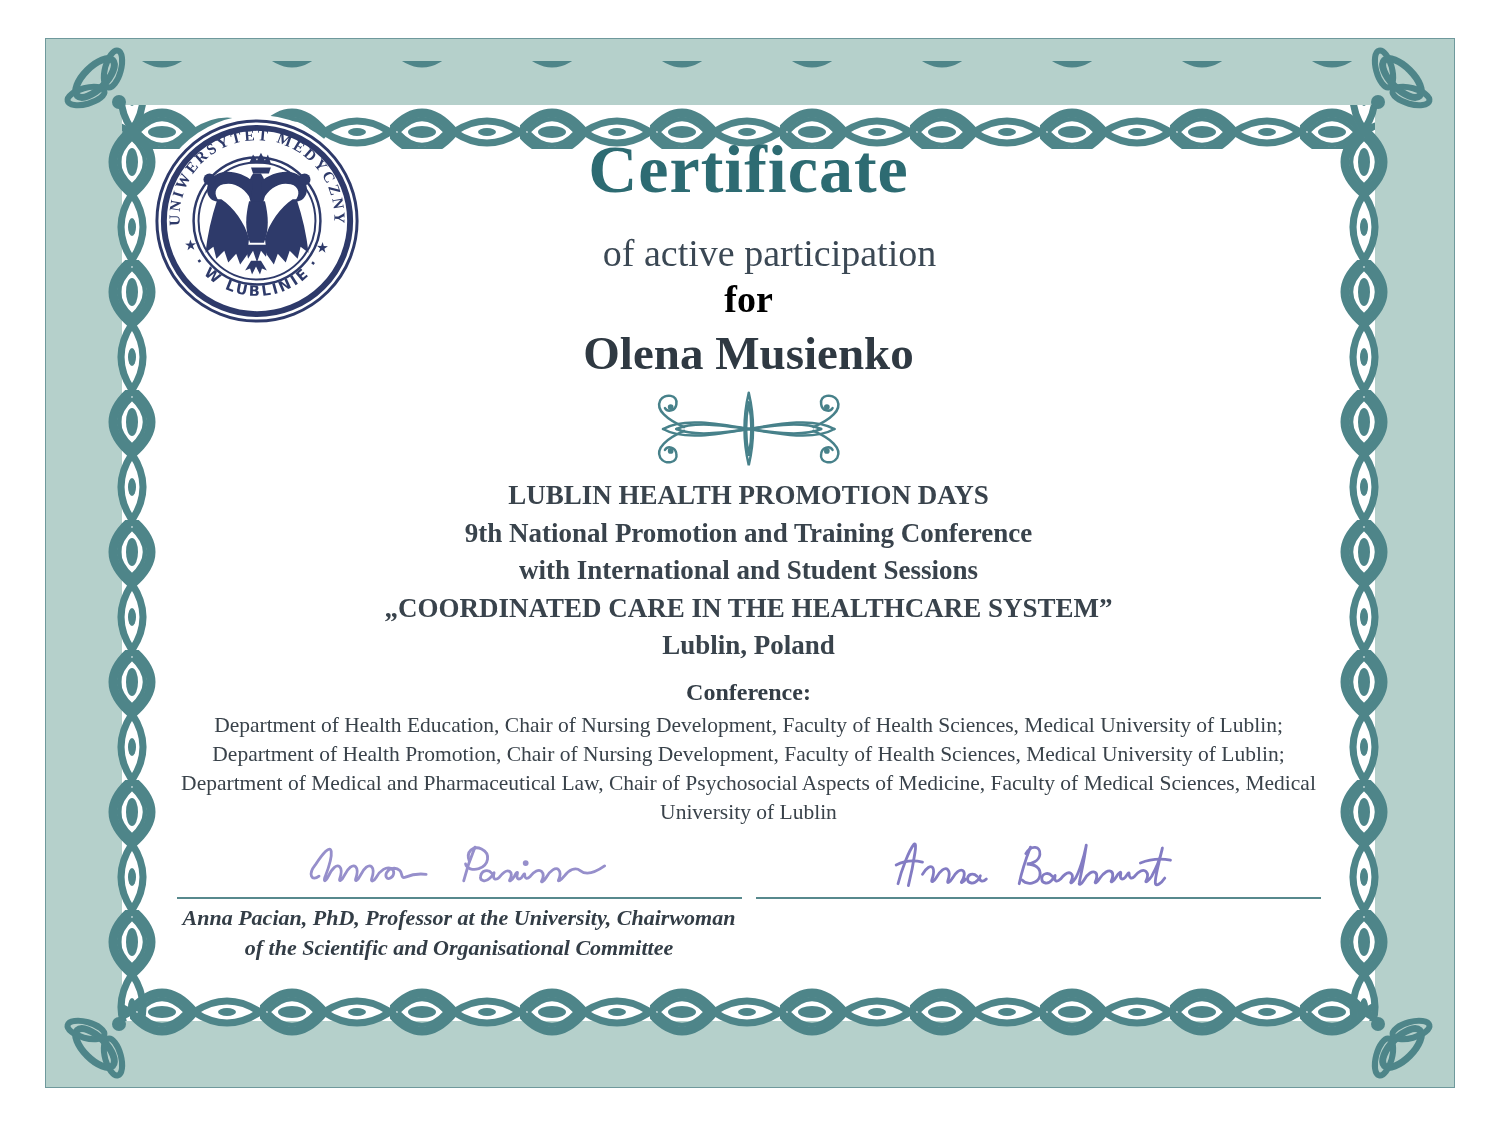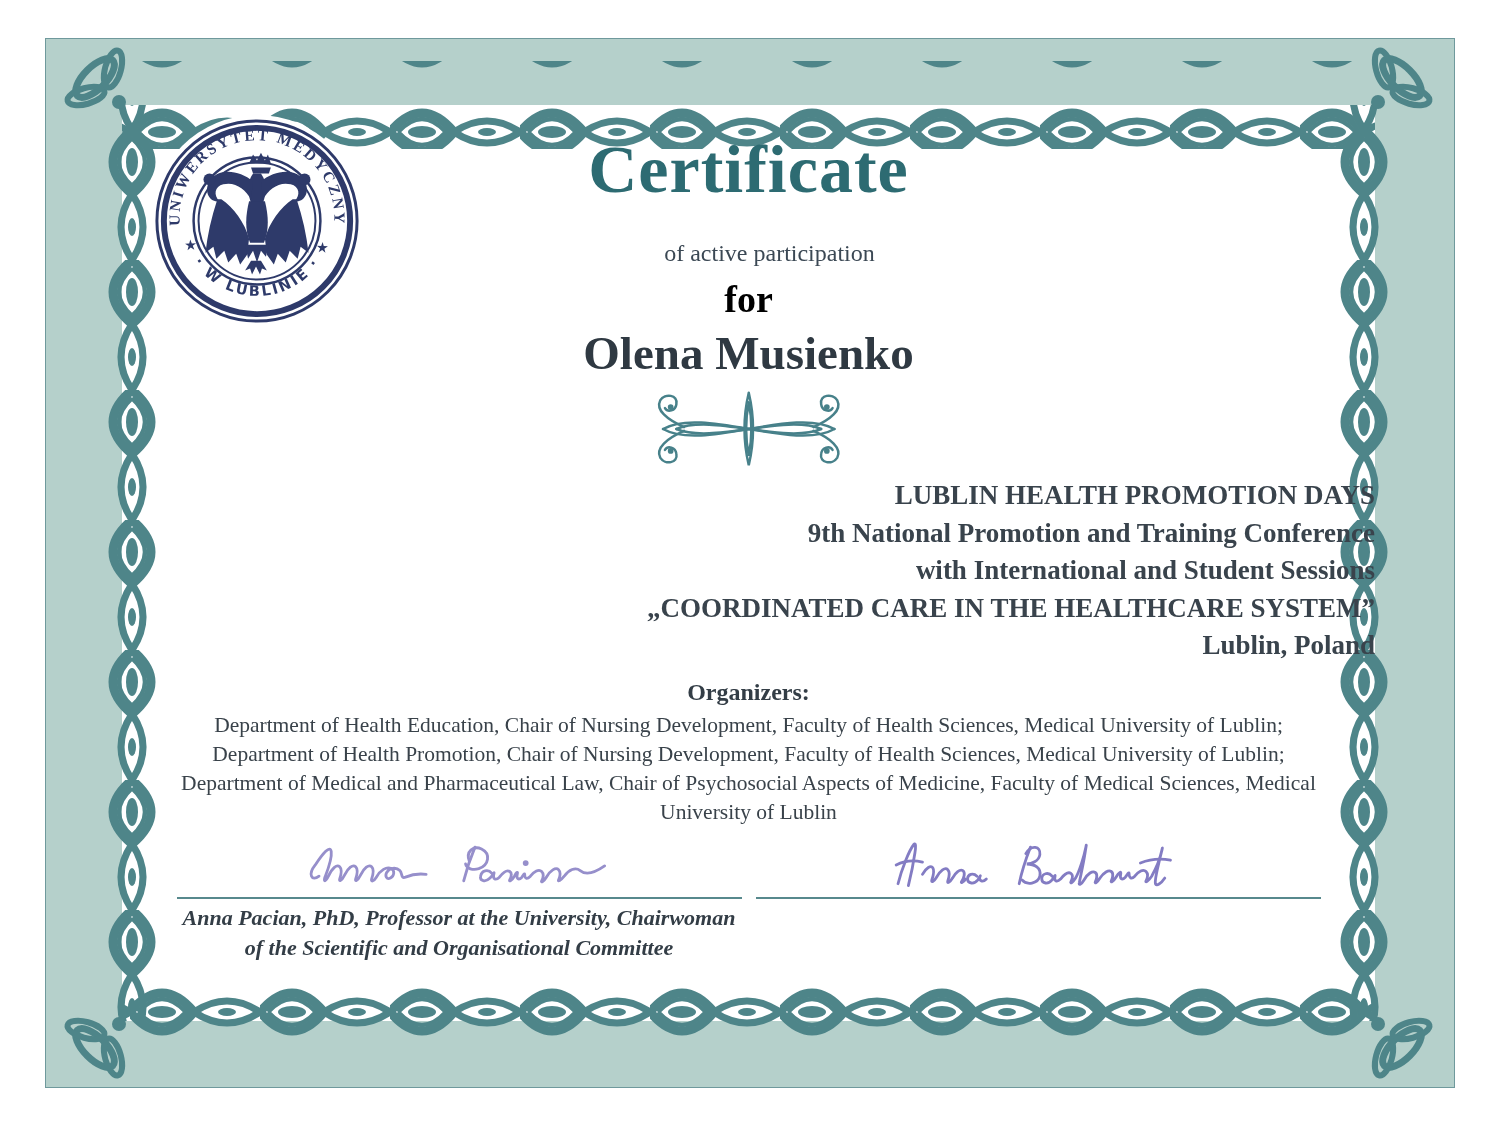--- a/index.html
+++ b/index.html
@@ -12,7 +12,7 @@
   .content{position:absolute;left:122px;top:105px;width:1253px;height:916px;text-align:center;color:#323c45;}
   .seal{position:absolute;left:148px;top:112px;width:218px;height:218px;}
   .title{margin-top:26px;font-size:68px;line-height:76px;font-weight:bold;color:#2d6b72;letter-spacing:1px;}
-  .subtitle{margin-top:28px;font-size:24px;line-height:36px;color:#3b4854;padding-left:42px;}
+  .subtitle{margin-top:28px;font-size:38px;line-height:36px;color:#3b4854;padding-left:42px;}
   .for-line{margin-top:6px;font-size:38px;line-height:44px;font-weight:bold;color:#000000;}
   .recipient{margin-top:4px;font-size:47px;line-height:56px;font-weight:bold;color:#2f3942;}
   .flourish{margin-top:8px;height:80px;}

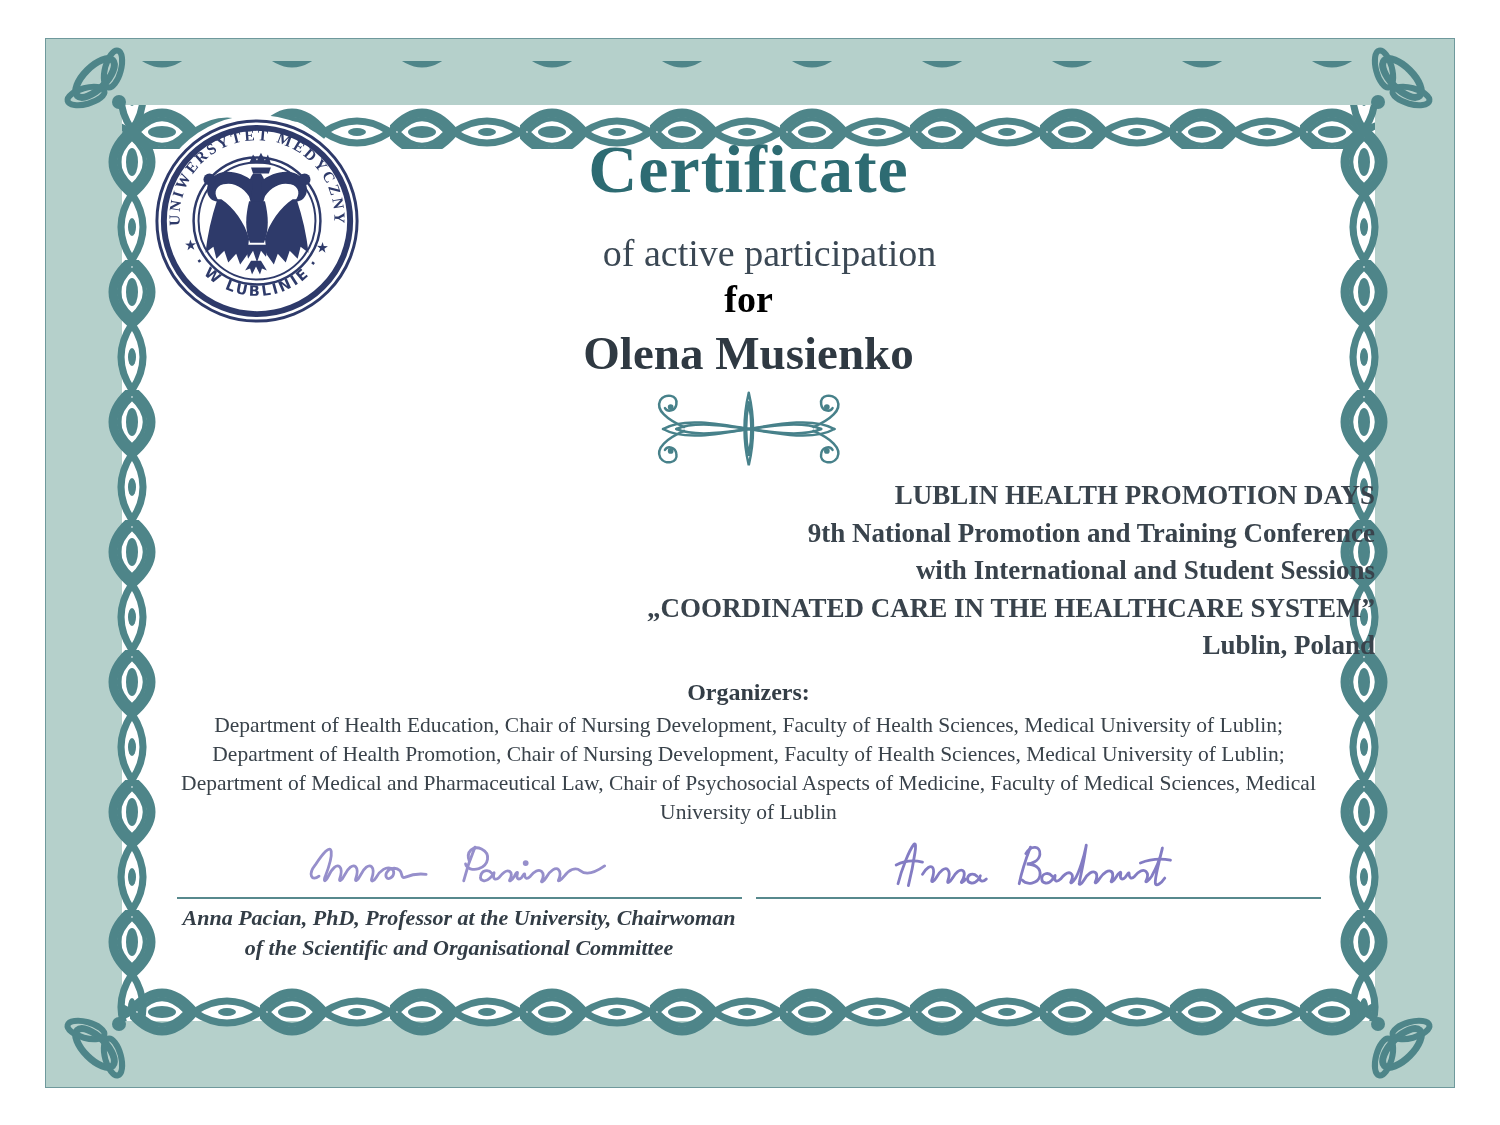--- a/index.html
+++ b/index.html
@@ -16,7 +16,7 @@
   .for-line{margin-top:6px;font-size:38px;line-height:44px;font-weight:bold;color:#000000;}
   .recipient{margin-top:4px;font-size:47px;line-height:56px;font-weight:bold;color:#2f3942;}
   .flourish{margin-top:8px;height:80px;}
-  .event{margin-top:4px;font-size:27px;line-height:37.5px;font-weight:bold;color:#39434c;text-align:right;}
+  .event{margin-top:4px;font-size:27px;line-height:37.5px;font-weight:bold;color:#39434c;}
   .org-head{margin-top:12px;font-size:24px;line-height:30px;font-weight:bold;color:#333d46;}
   .org-text{margin:4px auto 0 auto;max-width:1170px;font-size:21.5px;line-height:29px;color:#39424a;}
   .sig-row{margin-top:6px;display:flex;justify-content:center;gap:14px;}

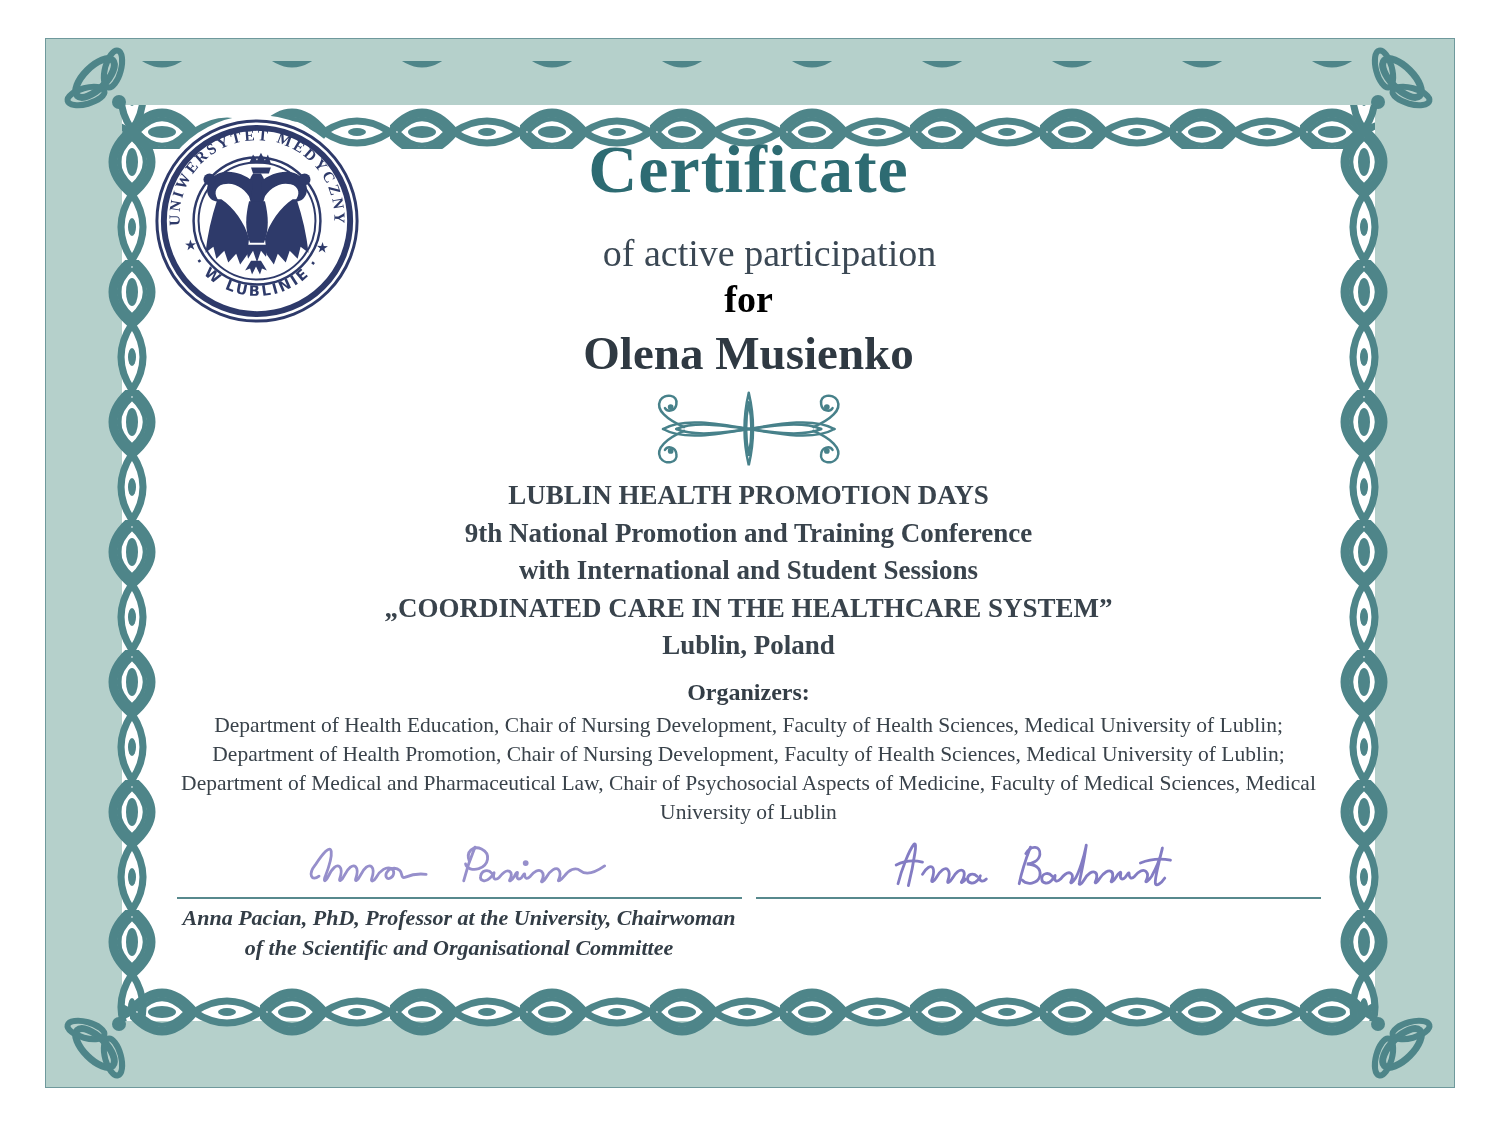--- a/index.html
+++ b/index.html
@@ -137,7 +137,7 @@
       <div>Lublin, Poland</div>
     </div>
 
-    <div class="org-head">Organizers:</div>
+    <div class="org-head">Conference:</div>
     <div class="org-text">Department of Health Education, Chair of Nursing Development, Faculty of Health Sciences, Medical University of Lublin; Department of Health Promotion, Chair of Nursing Development, Faculty of Health Sciences, Medical University of Lublin; Department of Medical and Pharmaceutical Law, Chair of Psychosocial Aspects of Medicine, Faculty of Medical Sciences, Medical University of Lublin</div>
 
     <div class="sig-row">

